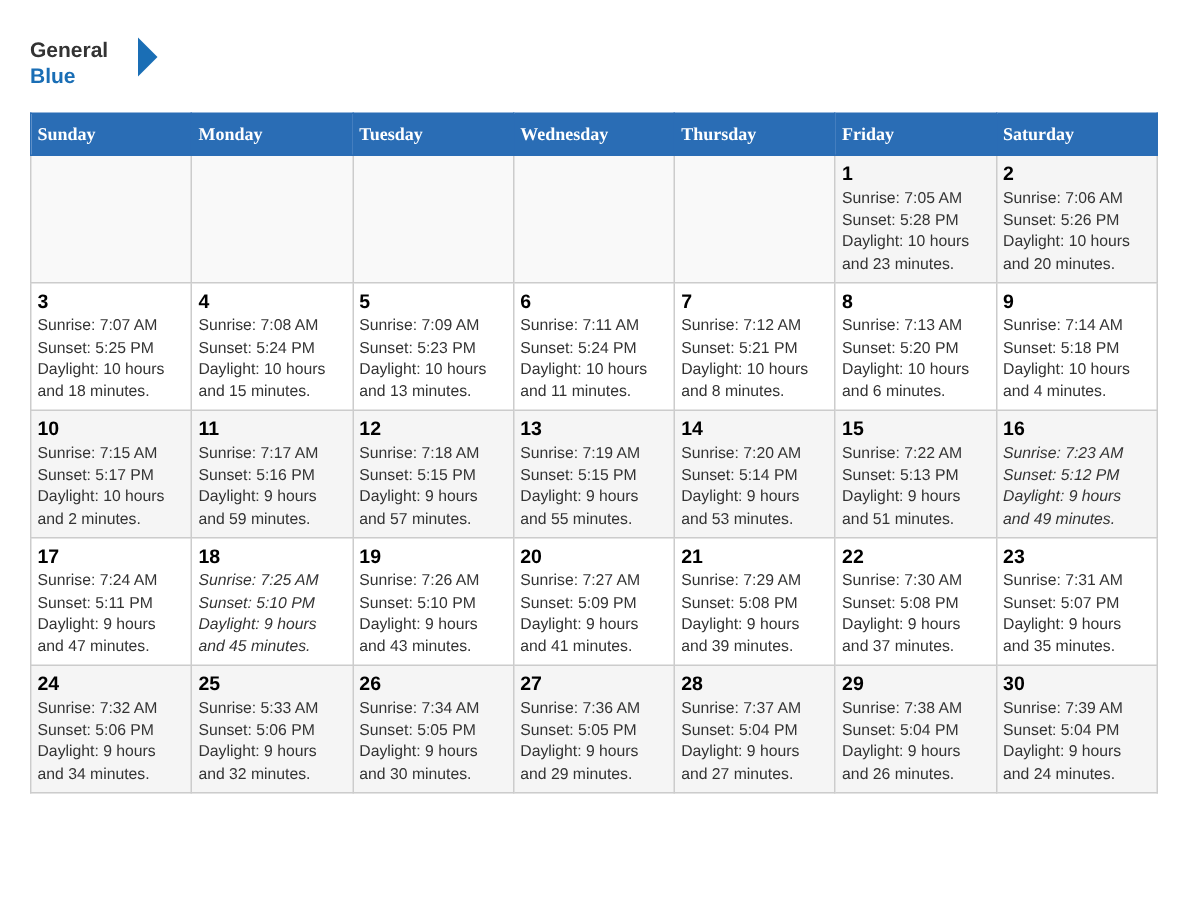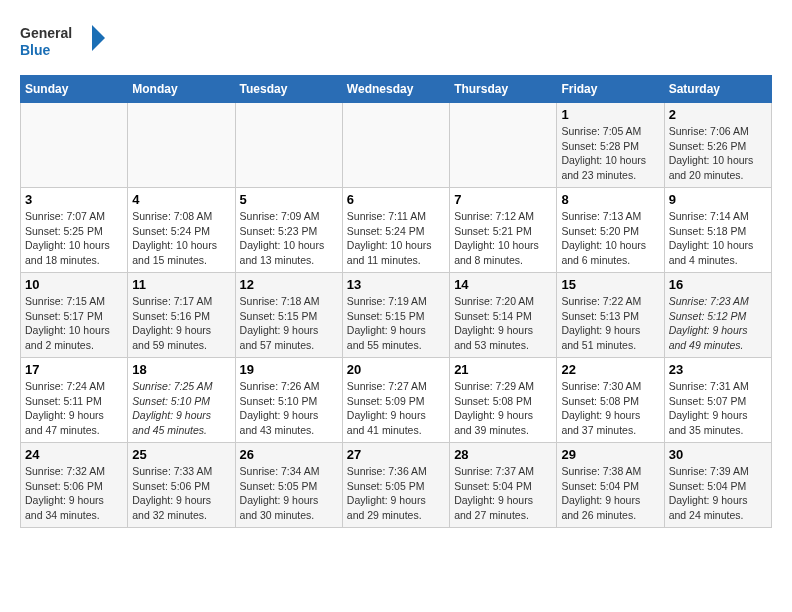--- a/index.html
+++ b/index.html
@@ -47,6 +47,7 @@
       text-align: left;
       font-size: 12px;
       border: 1px solid #2a6db5;
+      font-family: Liberation Serif, serif;
     }
     tbody tr td {
       border: 1px solid #ccc;

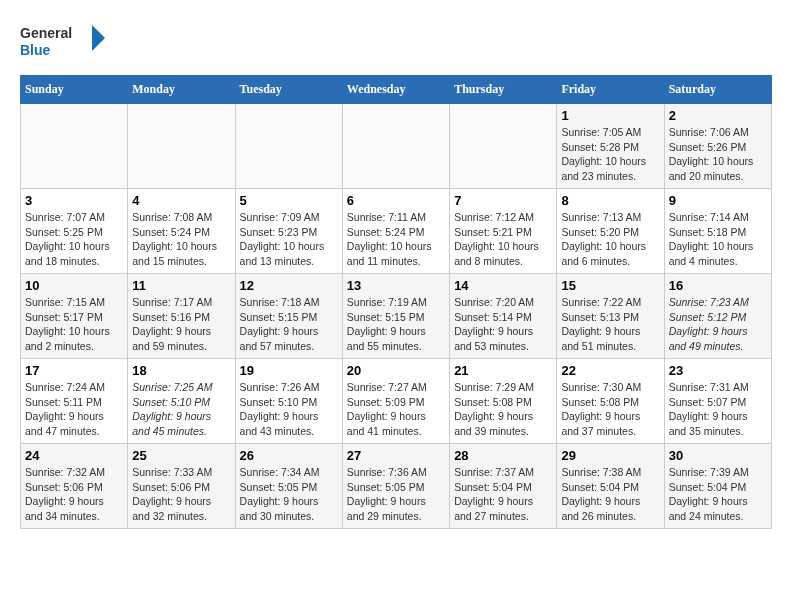--- a/index.html
+++ b/index.html
@@ -269,7 +269,7 @@
         </td>
         <td>
           <span class="day-num">25</span>
-          <div class="day-info" style="white-space: pre-line;">Sunrise: 7:33 AM
+          <div class="day-info" style="white-space: pre-line;">Sunrise: 5:33 AM
 Sunset: 5:06 PM
 Daylight: 9 hours and 32 minutes.</div>
         </td>

